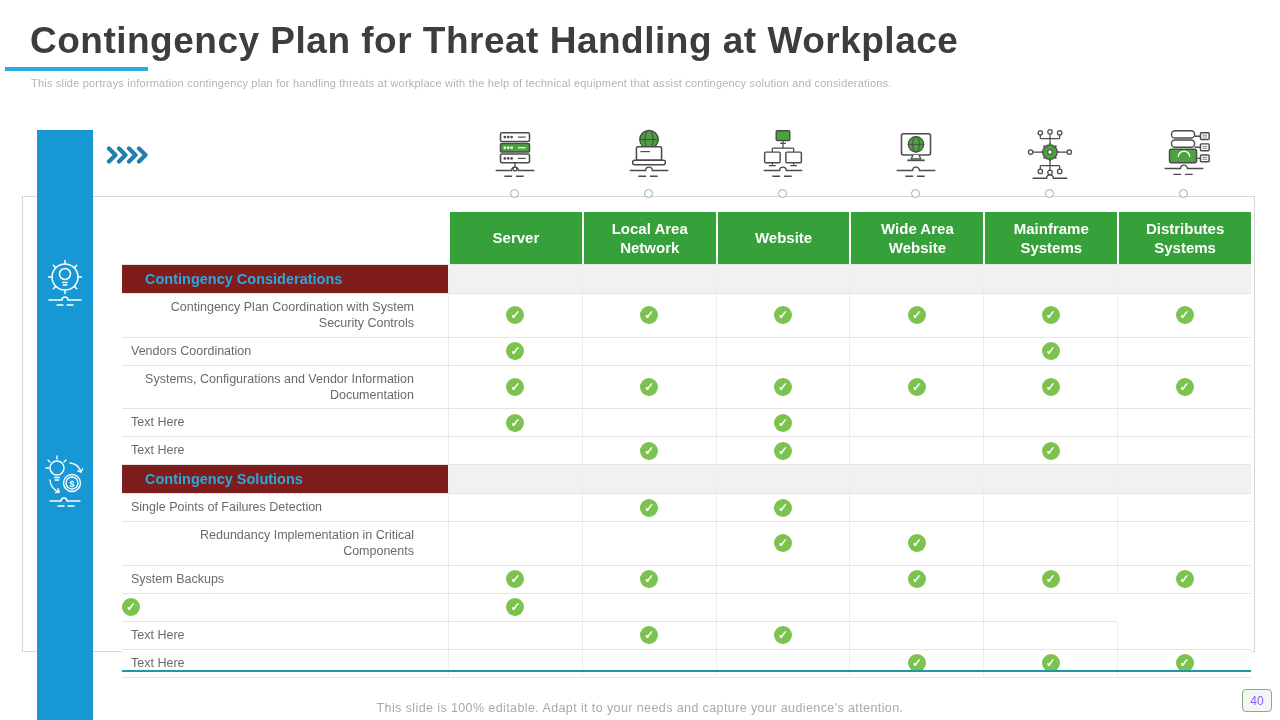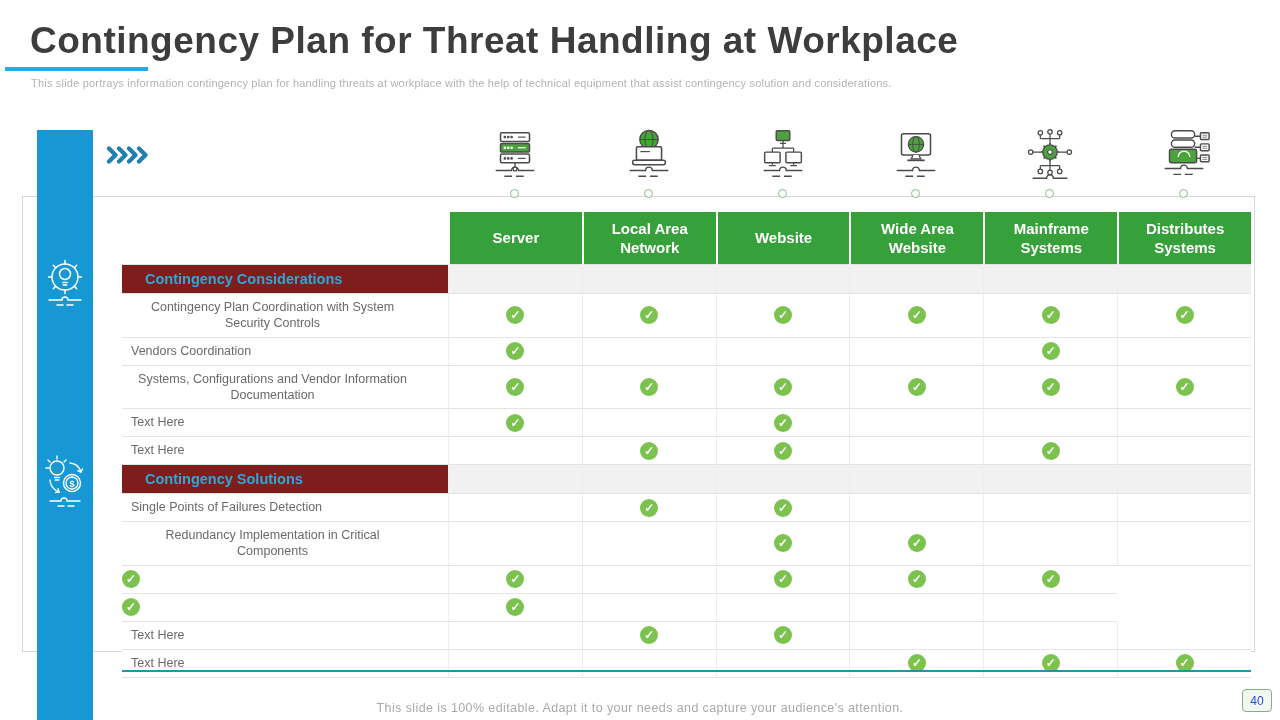--- a/index.html
+++ b/index.html
@@ -34,7 +34,7 @@
   .section-label{background:#7f1d1d;color:var(--section_blue,#29a8dc);font-weight:bold;font-size:14.5px;
                  padding:5px 23px;min-height:29px;}
   .section-fill{background:#f1f1f1;}
-  .rowlabel{font-size:12.5px;color:#6a6a6a;line-height:1.3;padding:5px 34px 5px 9px;text-align:center;}
+  .rowlabel{font-size:12.5px;color:#6a6a6a;line-height:1.3;padding:5px 34px 5px 9px;text-align:right;}
   .check{width:18px;height:18px;border-radius:50%;background:var(--check_green,#7cc24f);color:#fff;
          font-size:12px;font-weight:bold;display:flex;align-items:center;justify-content:center;}
   .teal-line{position:absolute;left:122px;top:670px;width:1129px;height:2px;background:var(--teal_line,#1e98a2);z-index:3;}

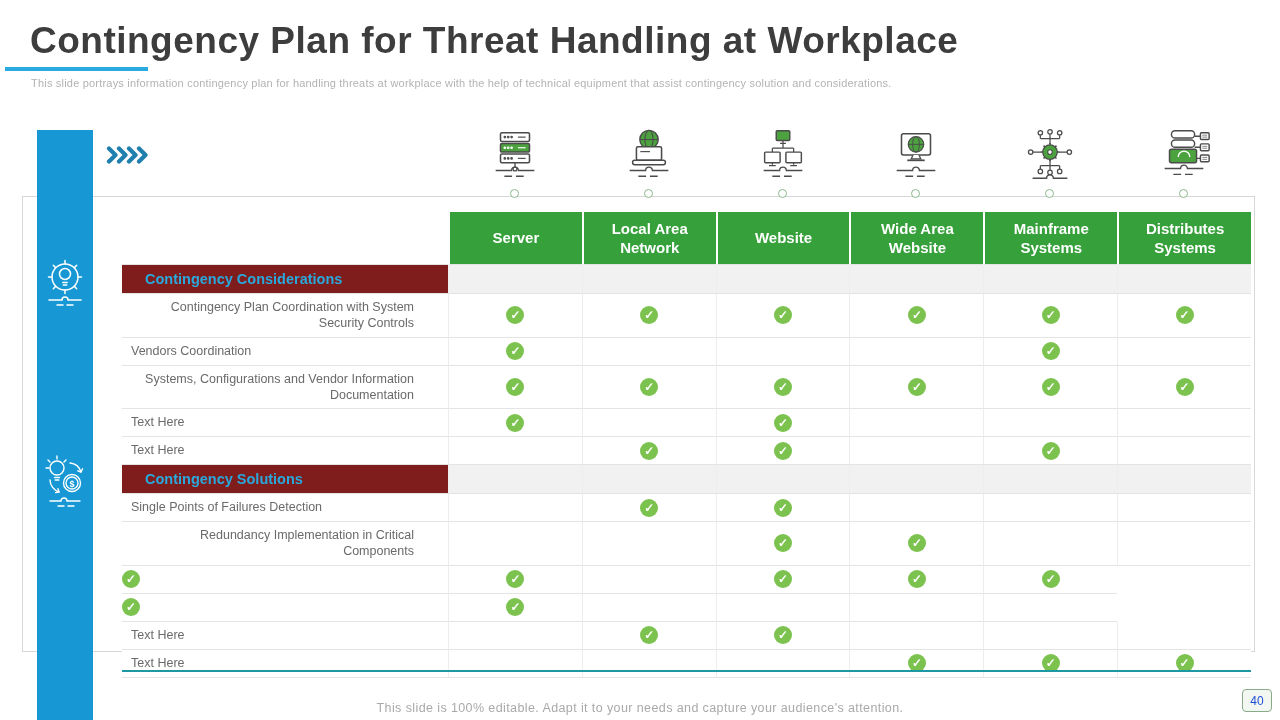--- a/index.html
+++ b/index.html
@@ -351,6 +351,7 @@
         <div class="cell check-cell"></div>
       </div>
       <div class="row body">
+        <div class="cell rowlabel">System Backups</div>
         <div class="cell check-cell">
           <span class="check">✓</span>
         </div>

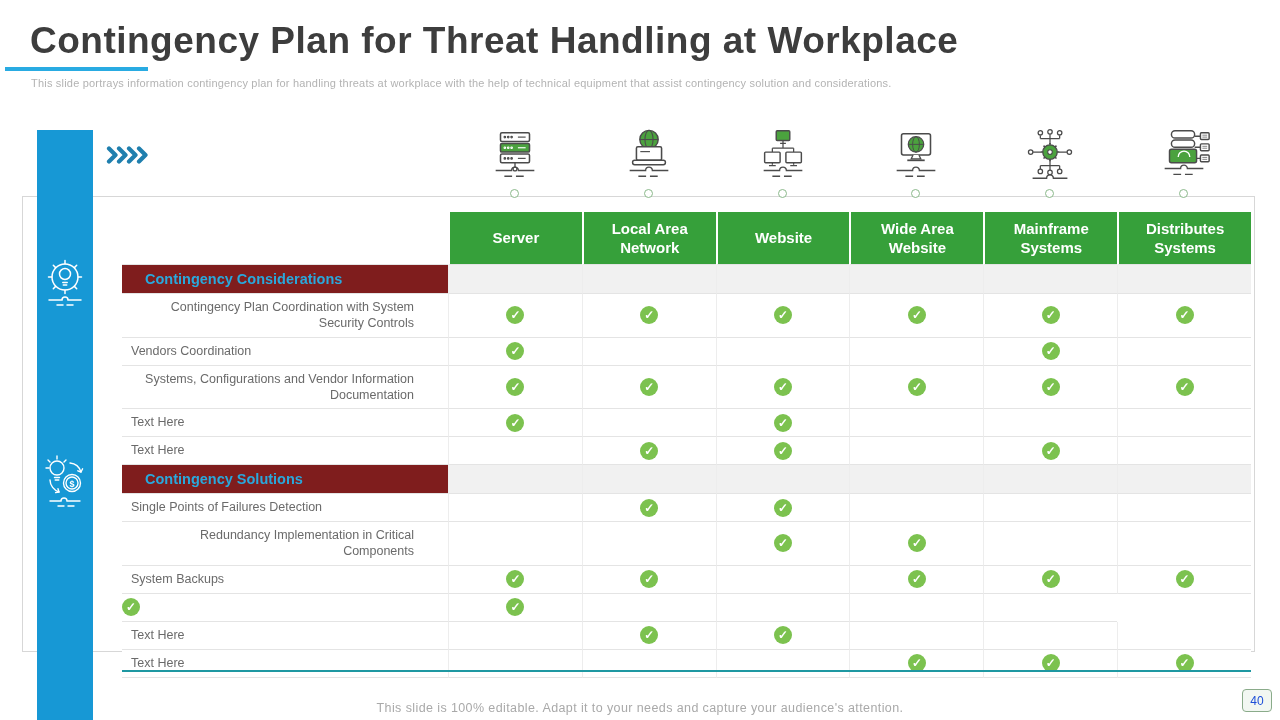--- a/index.html
+++ b/index.html
@@ -41,7 +41,7 @@
   
   .footer{position:absolute;left:0;top:701px;width:1280px;text-align:center;font-size:12.5px;color:#a9a9a9;letter-spacing:.4px;}
   .page-badge{position:absolute;left:1242px;top:689px;width:30px;height:23px;border:1px solid #8aab8a;border-radius:4px;
-              background:#f2f7f2;color:#1d4ed8;font-size:12px;display:flex;align-items:center;justify-content:center;box-sizing:border-box;}
+              background:#f2f7f2;color:#8b5cf6;font-size:12px;display:flex;align-items:center;justify-content:center;box-sizing:border-box;}
 </style>
 </head>
 <body>

